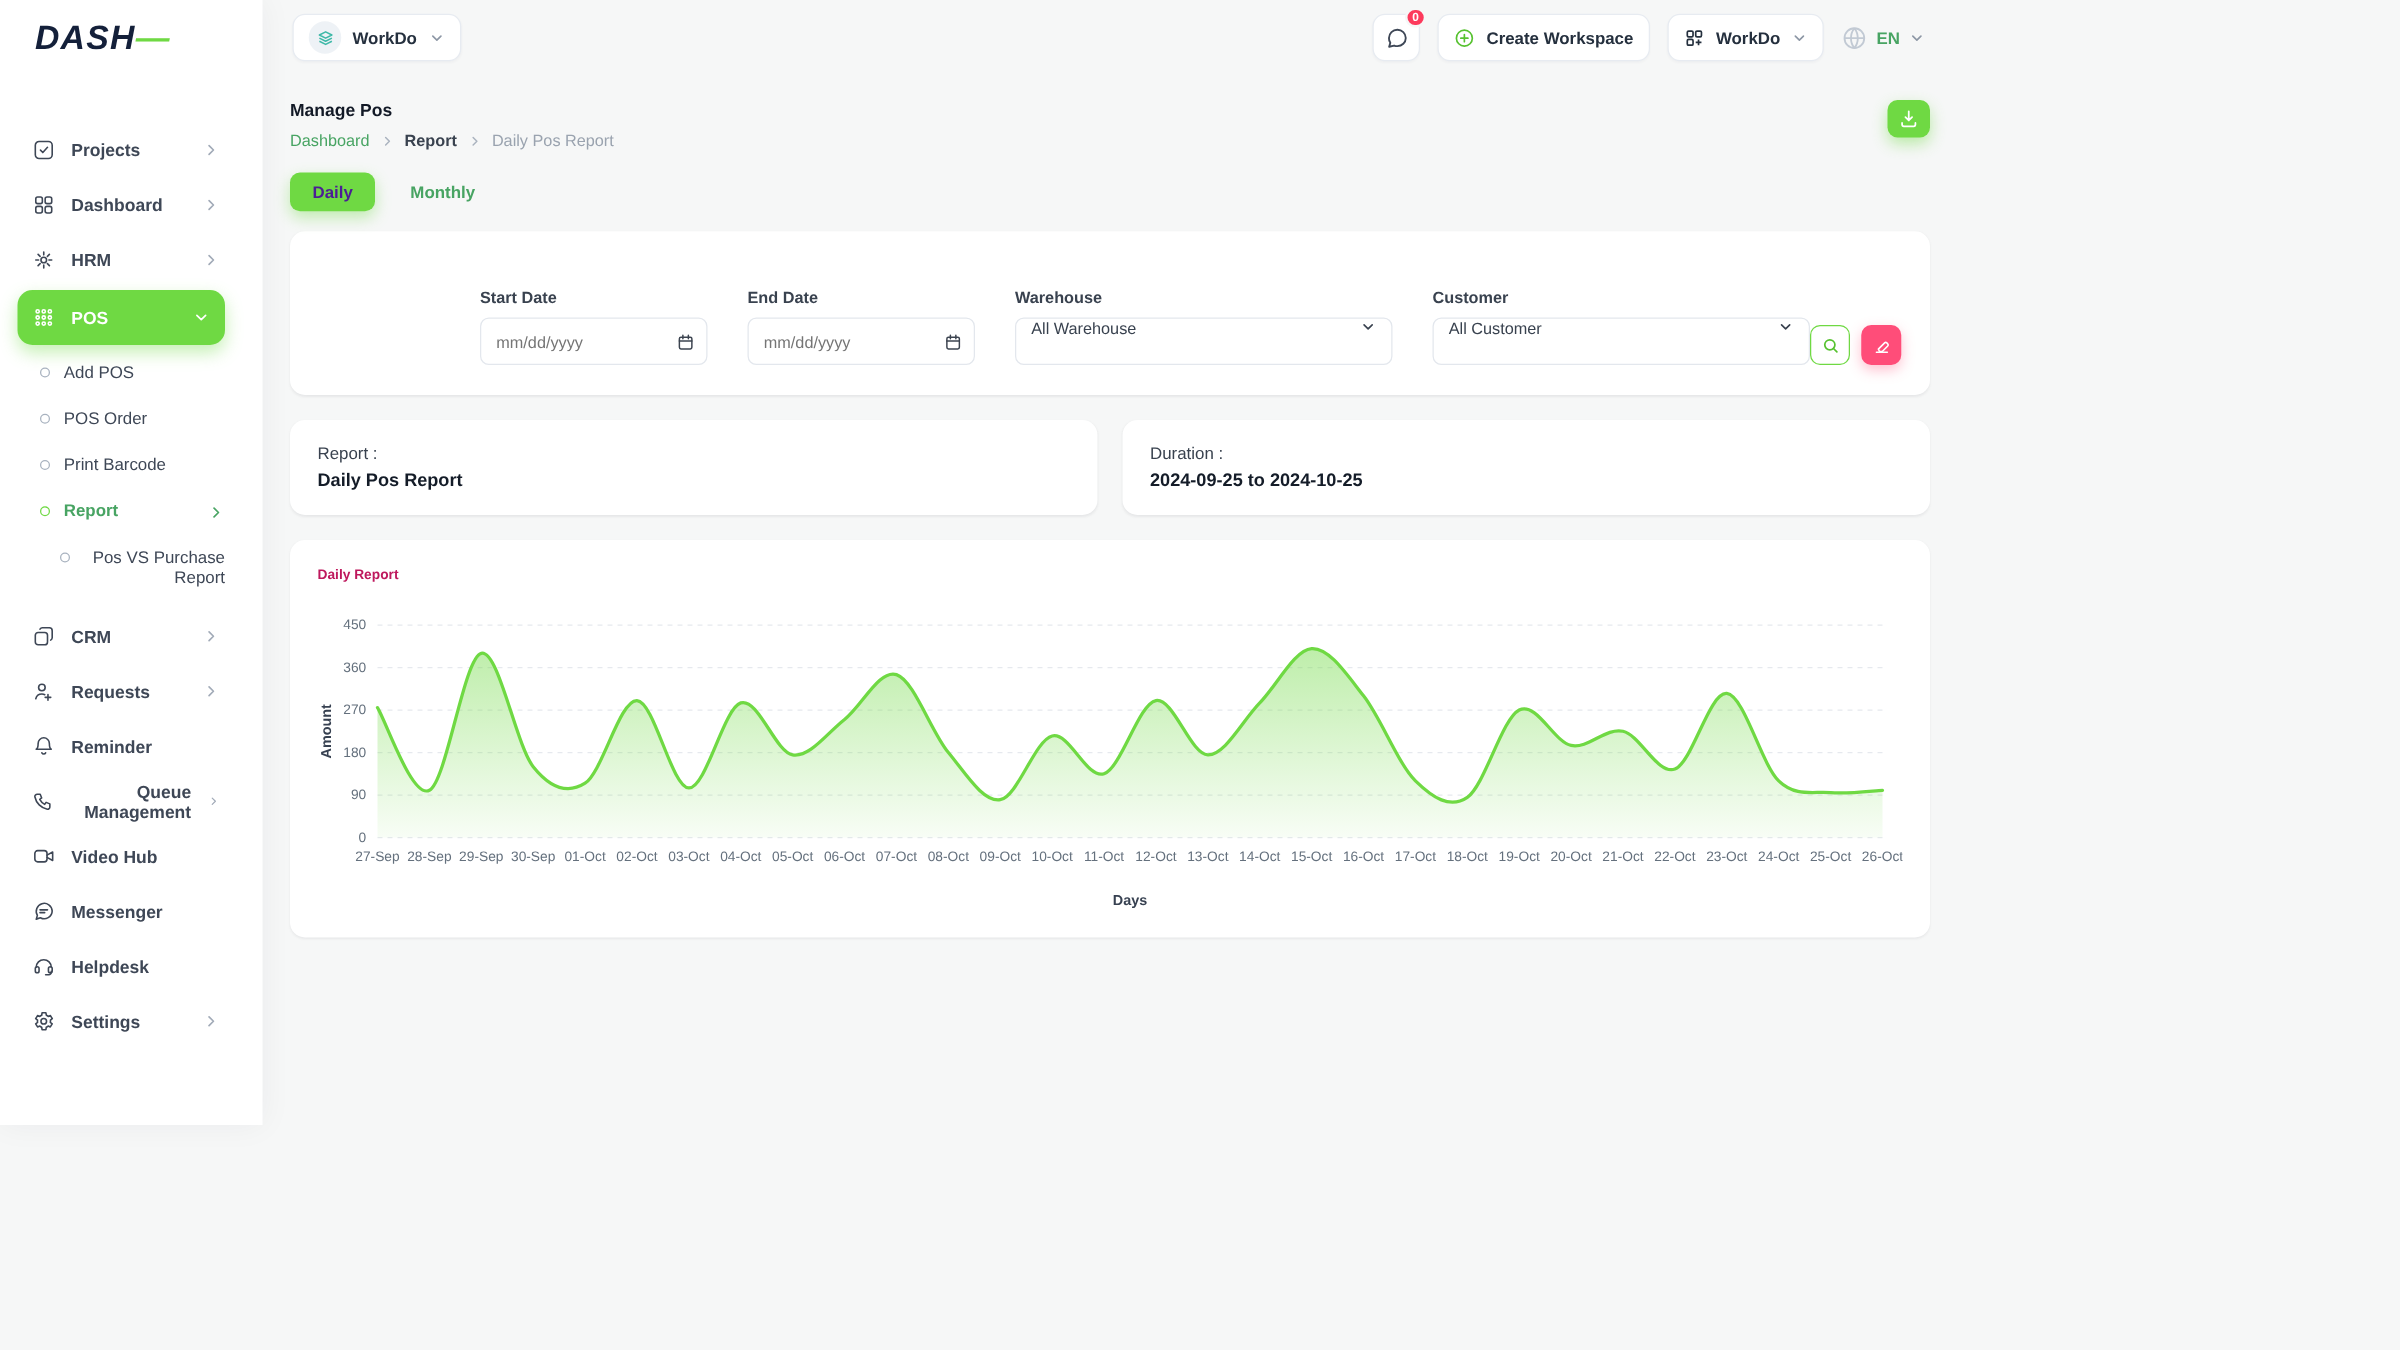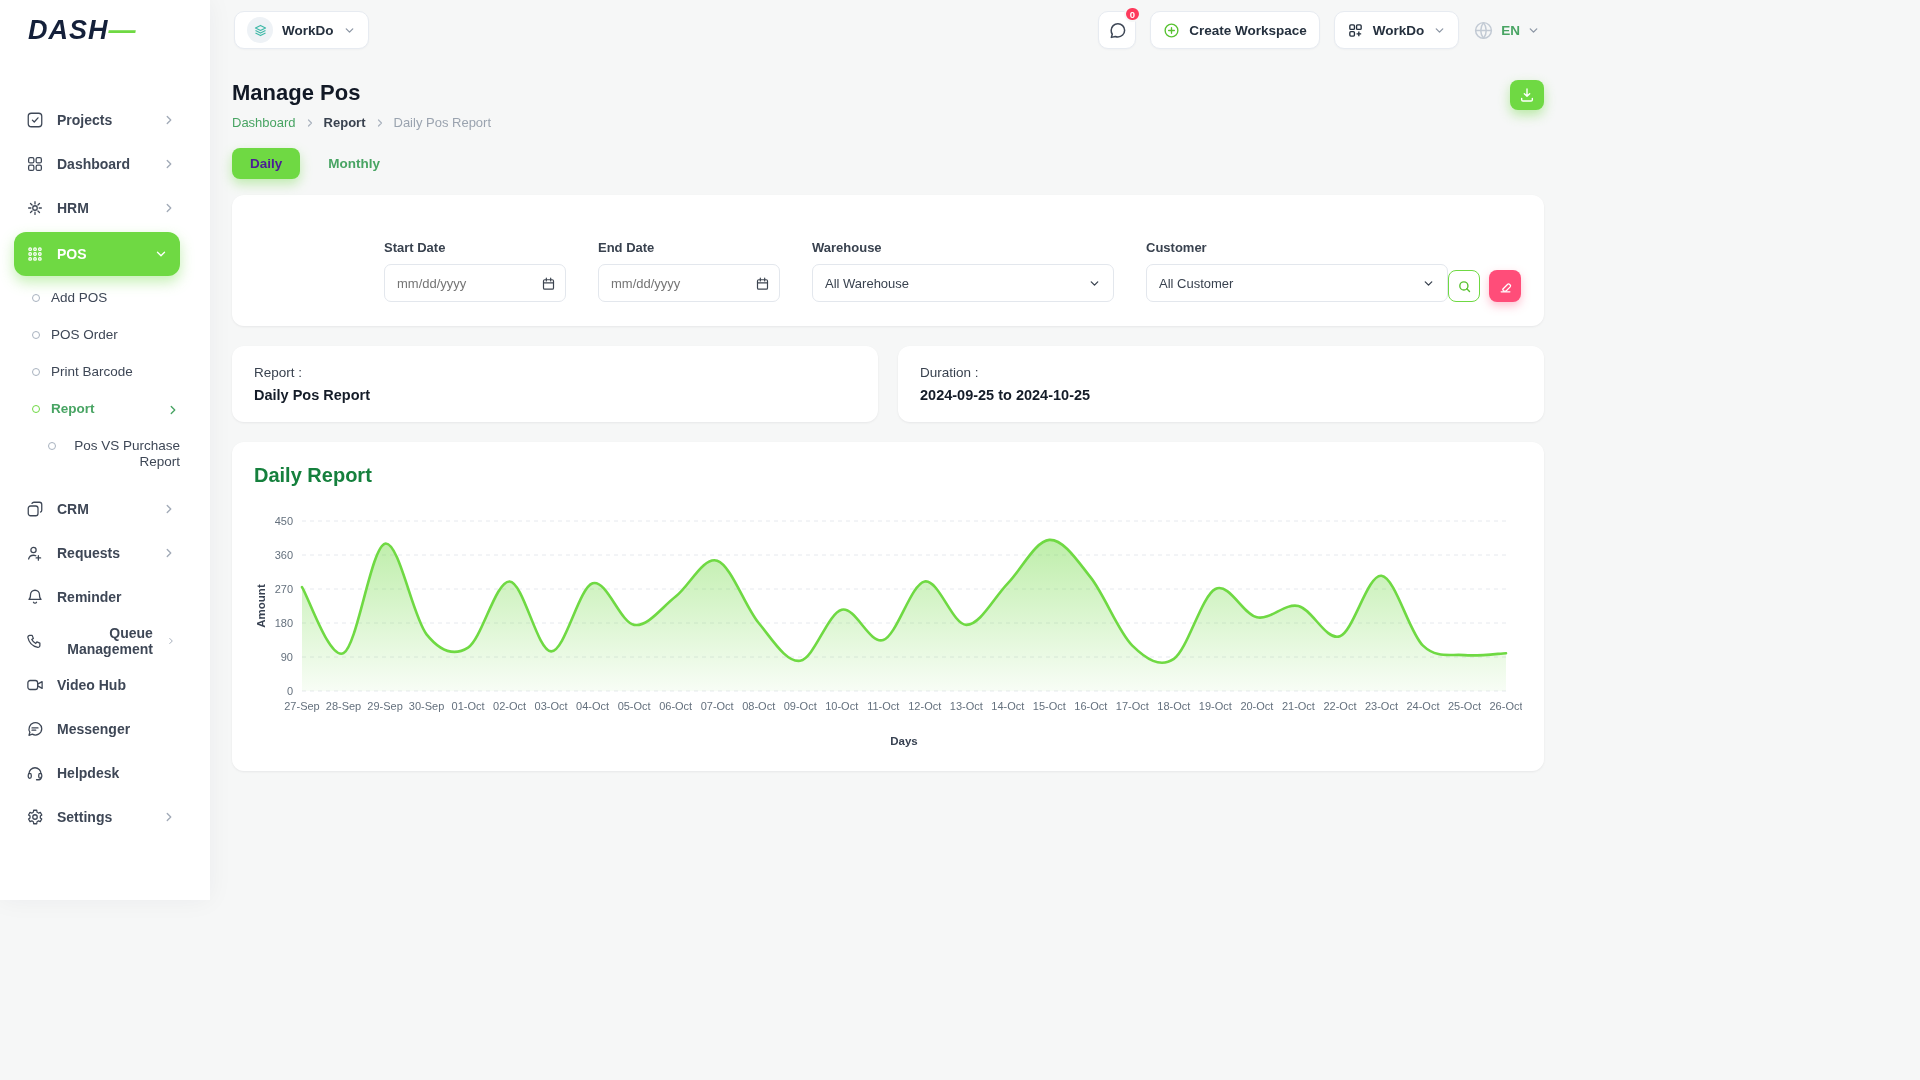--- a/index.html
+++ b/index.html
@@ -90,7 +90,7 @@
   
   .content { width:1312px; margin-left:22px; padding-top:20px; }
   .page-head { display:flex; align-items:flex-start; }
-  .page-title { font-size:22px; font-weight:700; color:#121926; }
+  .page-title { font-size:14px; font-weight:700; color:#121926; }
   .breadcrumb { display:flex; align-items:center; gap:8px; margin-top:9px; font-size:13px; }
   .breadcrumb .bc-link { color:#48a463; cursor:pointer; }
   .breadcrumb .bc-text { color:#39424f; font-weight:600; }

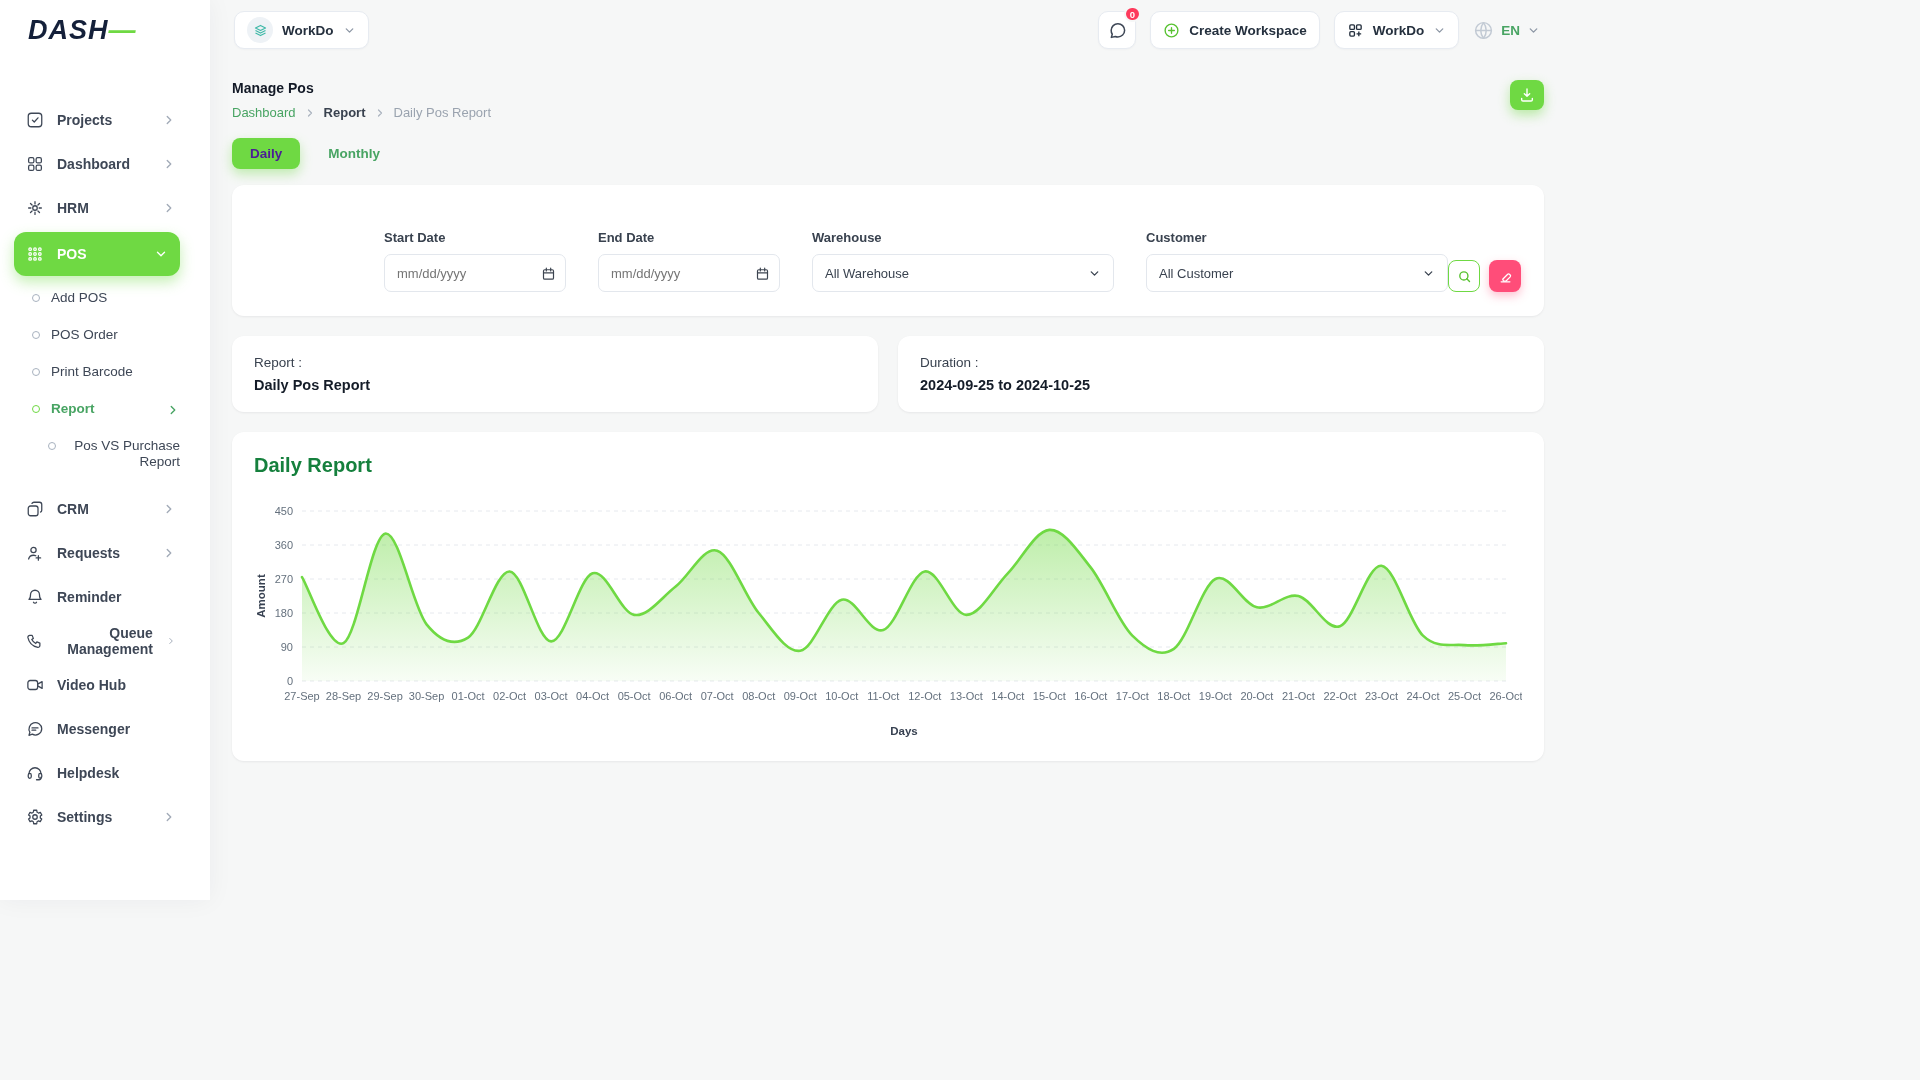--- a/index.html
+++ b/index.html
@@ -129,7 +129,7 @@
   .w-date { width:182px; }
   .w-select { width:302px; }
   .select {
-    display:flex; align-items:center; justify-content:space-between;
+    display:flex; justify-content:space-between;
     border:1px solid #e3e7ed; border-radius:7px; height:38px; background:#fff;
     padding:0 12px; font-size:13px; color:#39424f; cursor:pointer;
   }

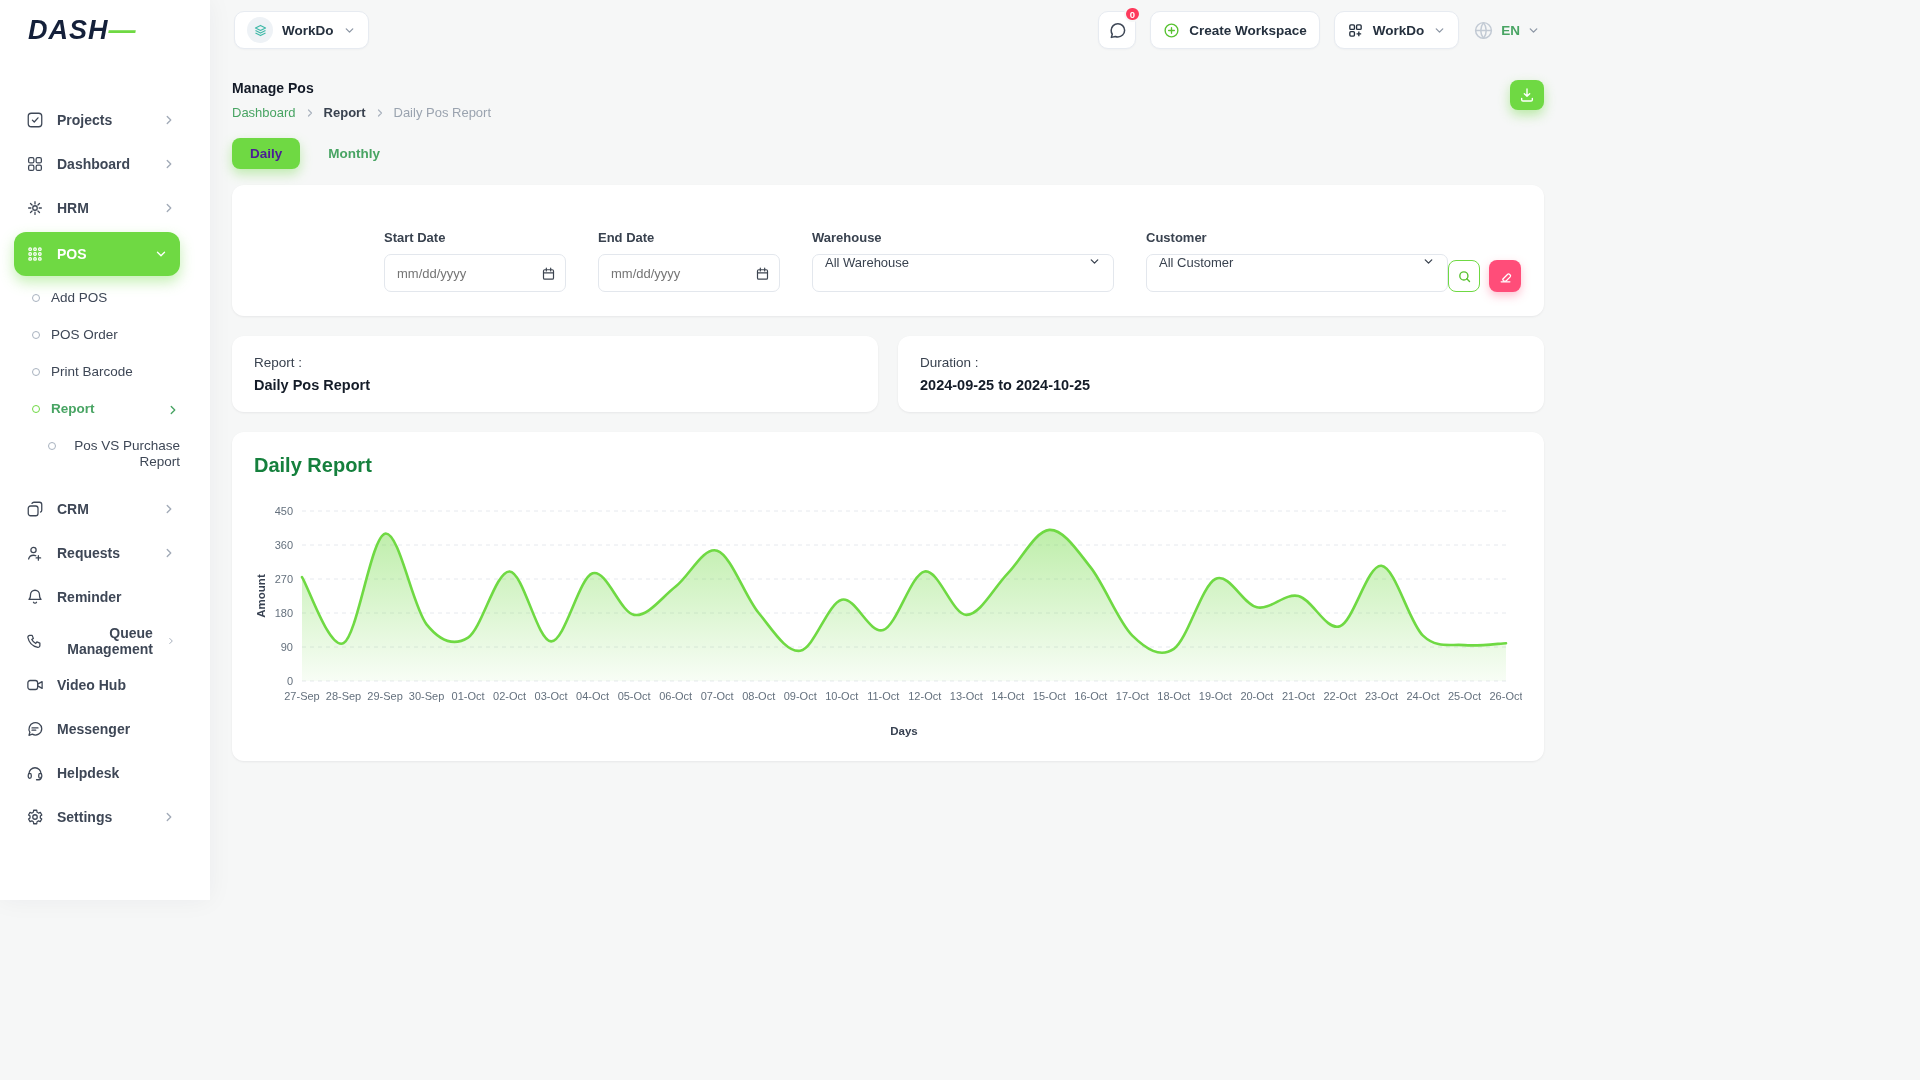--- a/index.html
+++ b/index.html
@@ -151,7 +151,7 @@
   .sum-value { font-size:14.5px; font-weight:700; color:#141c28; margin-top:7px; }
 
   .chart-card { margin-top:20px; padding:22px; }
-  .chart-title { font-size:20px; font-weight:700; color:#15803d; }
+  .chart-title { font-size:11px; font-weight:700; color:#be185d; }
   .chart-wrap { margin-top:22px; }
   #chart-svg { width:100%; display:block; }
   #chart-svg text.tick { font-family:"Liberation Sans", sans-serif; font-size:11px; fill:#64707d; }

